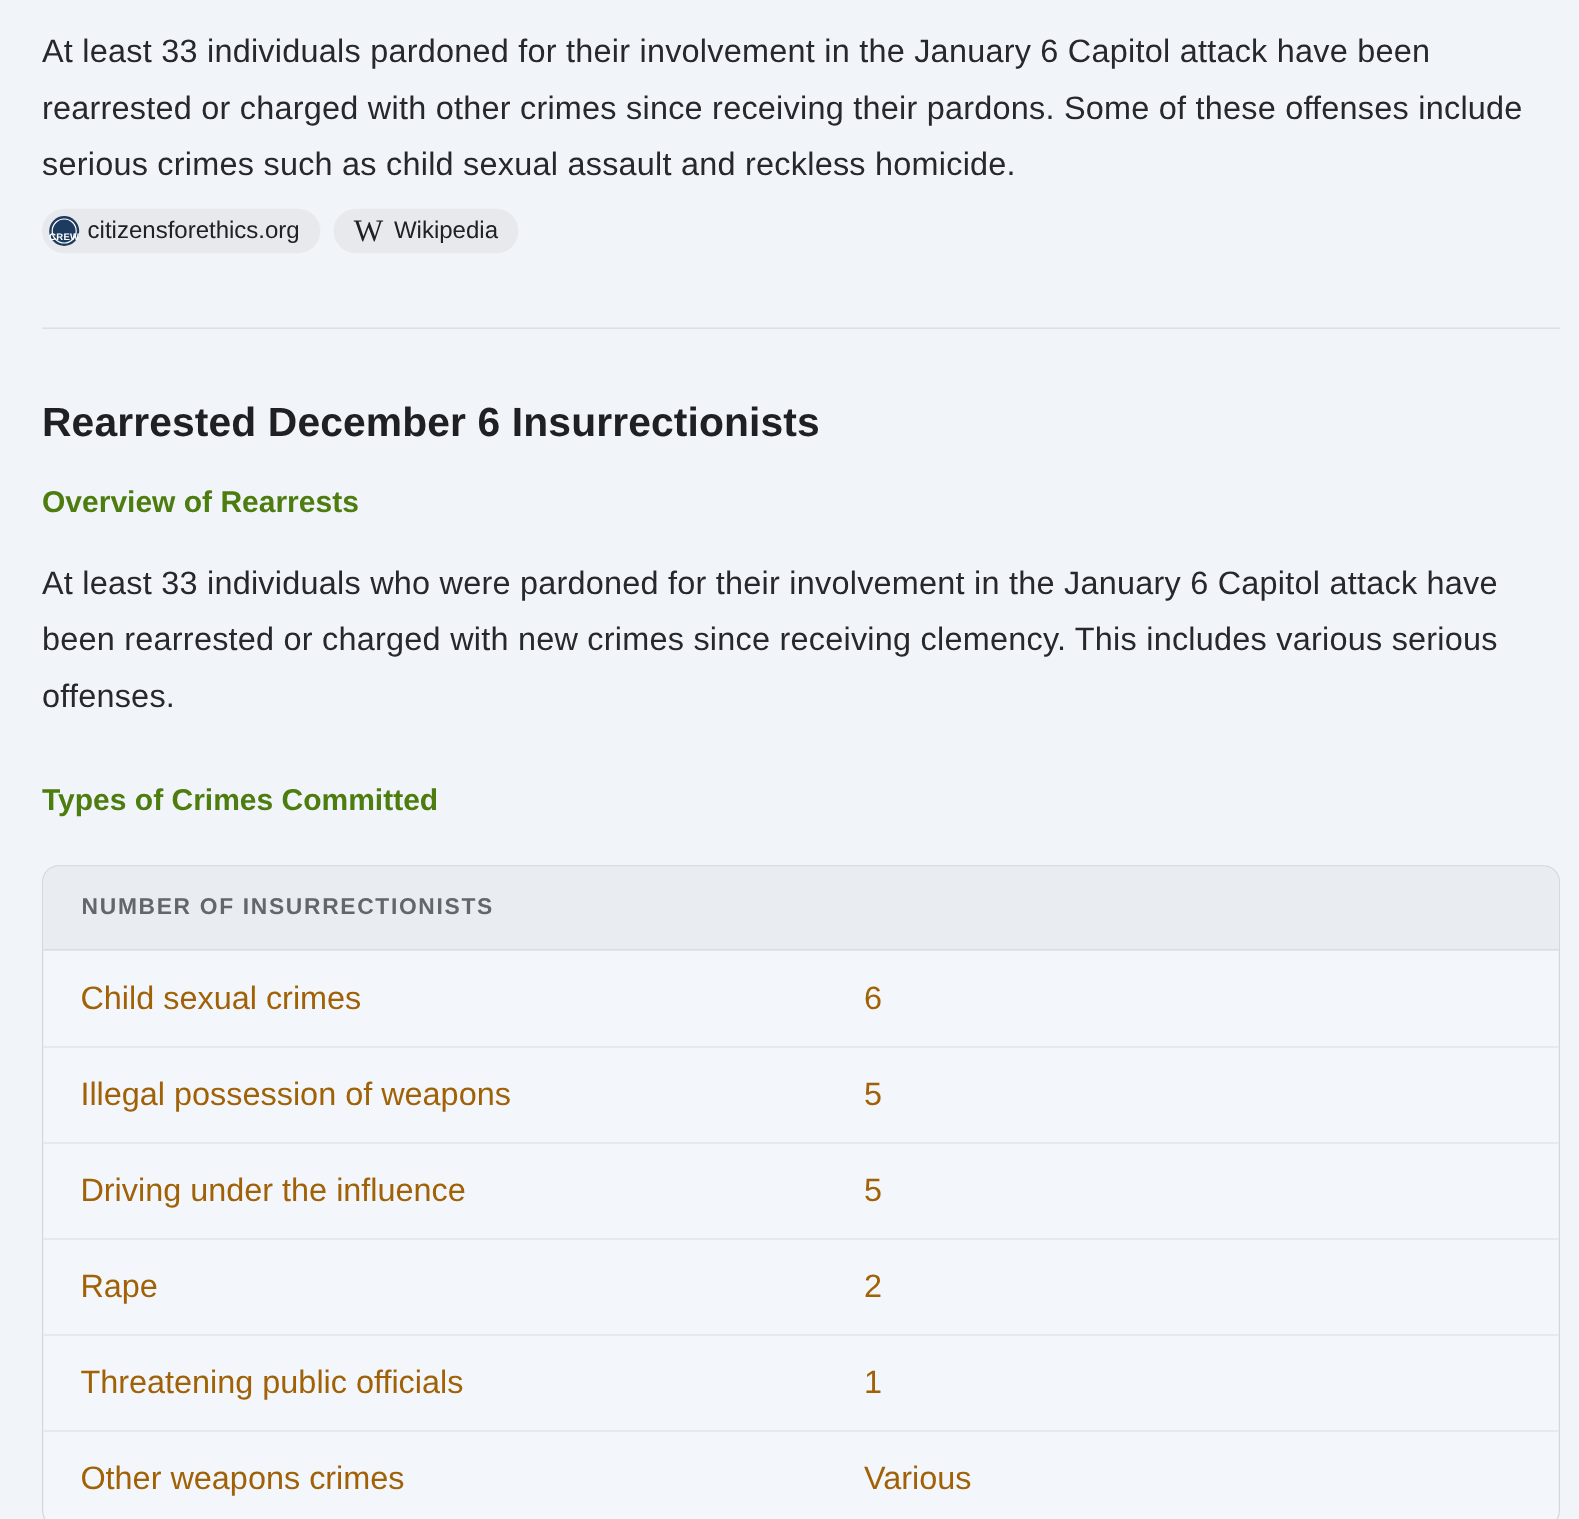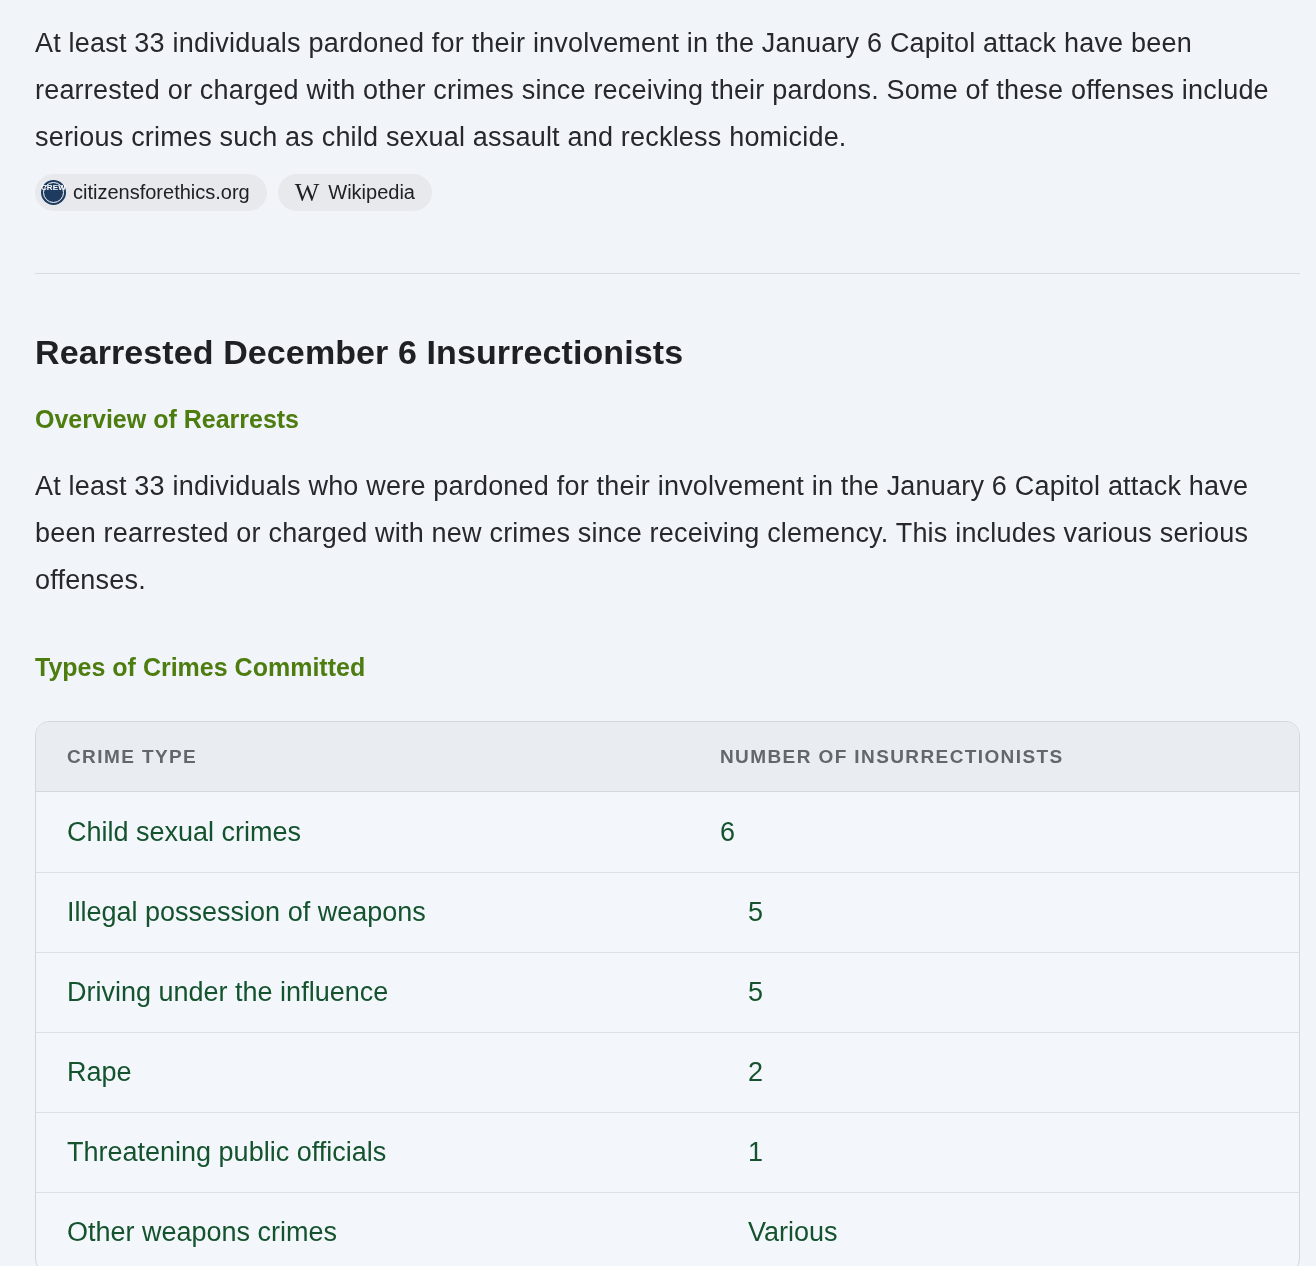--- a/index.html
+++ b/index.html
@@ -53,7 +53,7 @@
     font-weight: bold;
     letter-spacing: 0.2px;
     display: flex;
-    align-items: flex-start;
+    align-items: flex-end;
     justify-content: center;
   }
   .wiki-w {

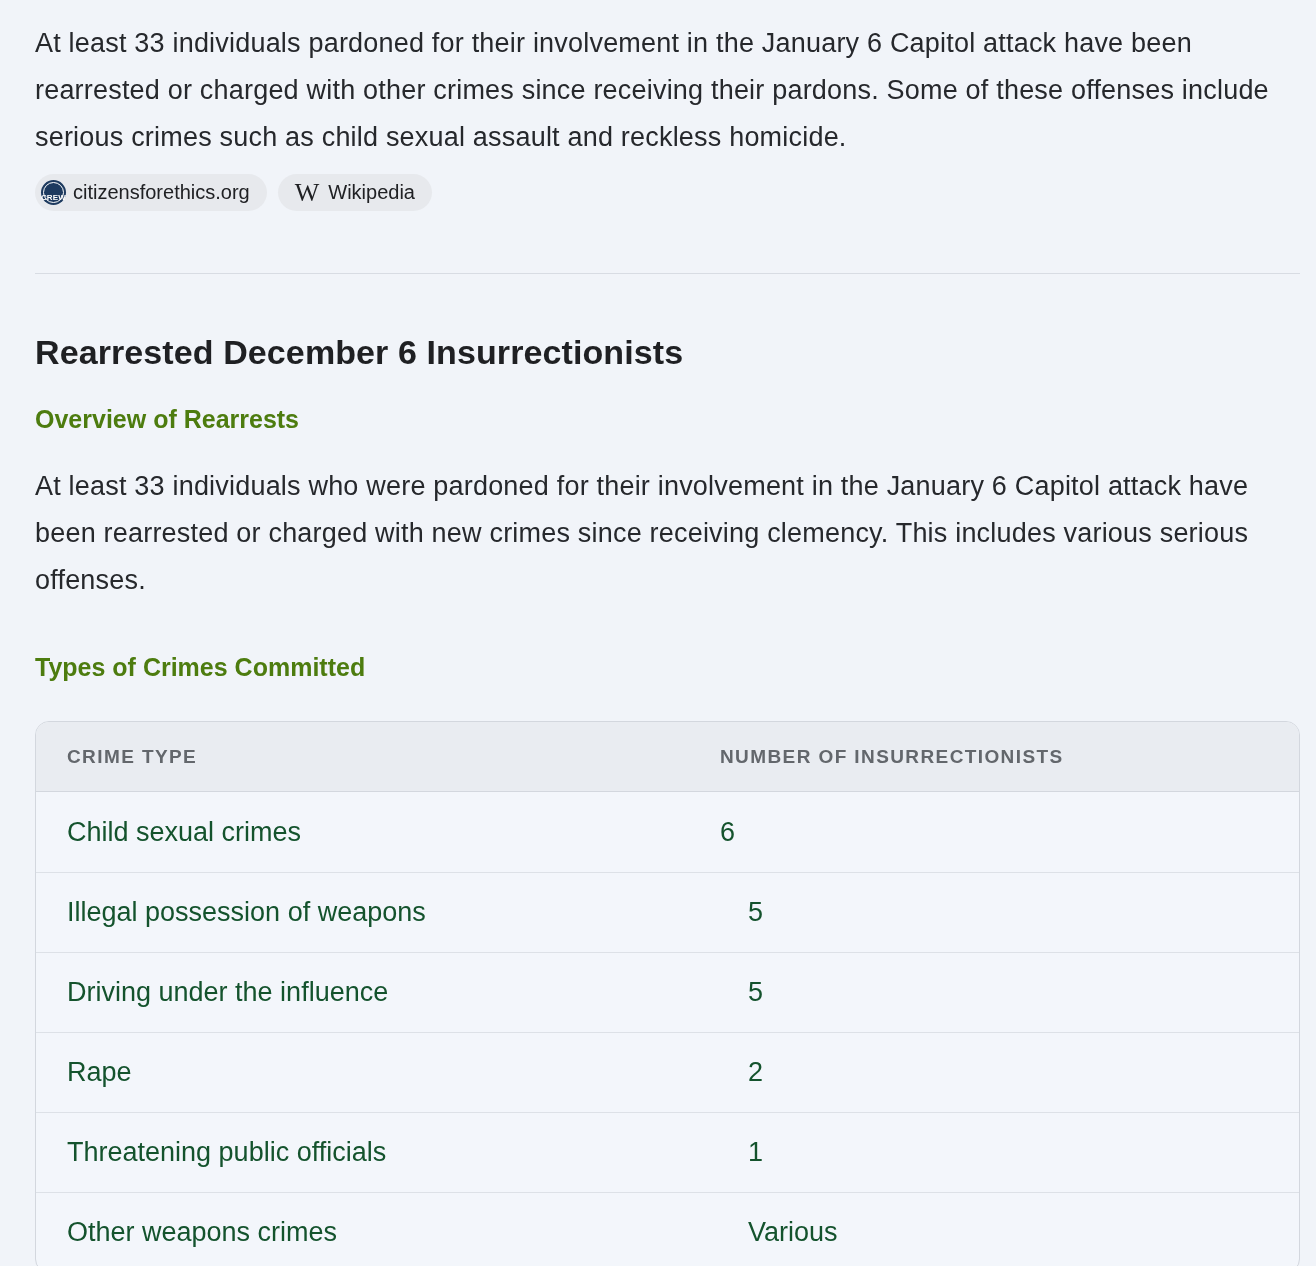--- a/index.html
+++ b/index.html
@@ -163,7 +163,6 @@
 
   <div class="data-table">
     <div class="thead">
-      <div class="th col1">CRIME TYPE</div>
       <div class="th col2">NUMBER OF INSURRECTIONISTS</div>
     </div>
 

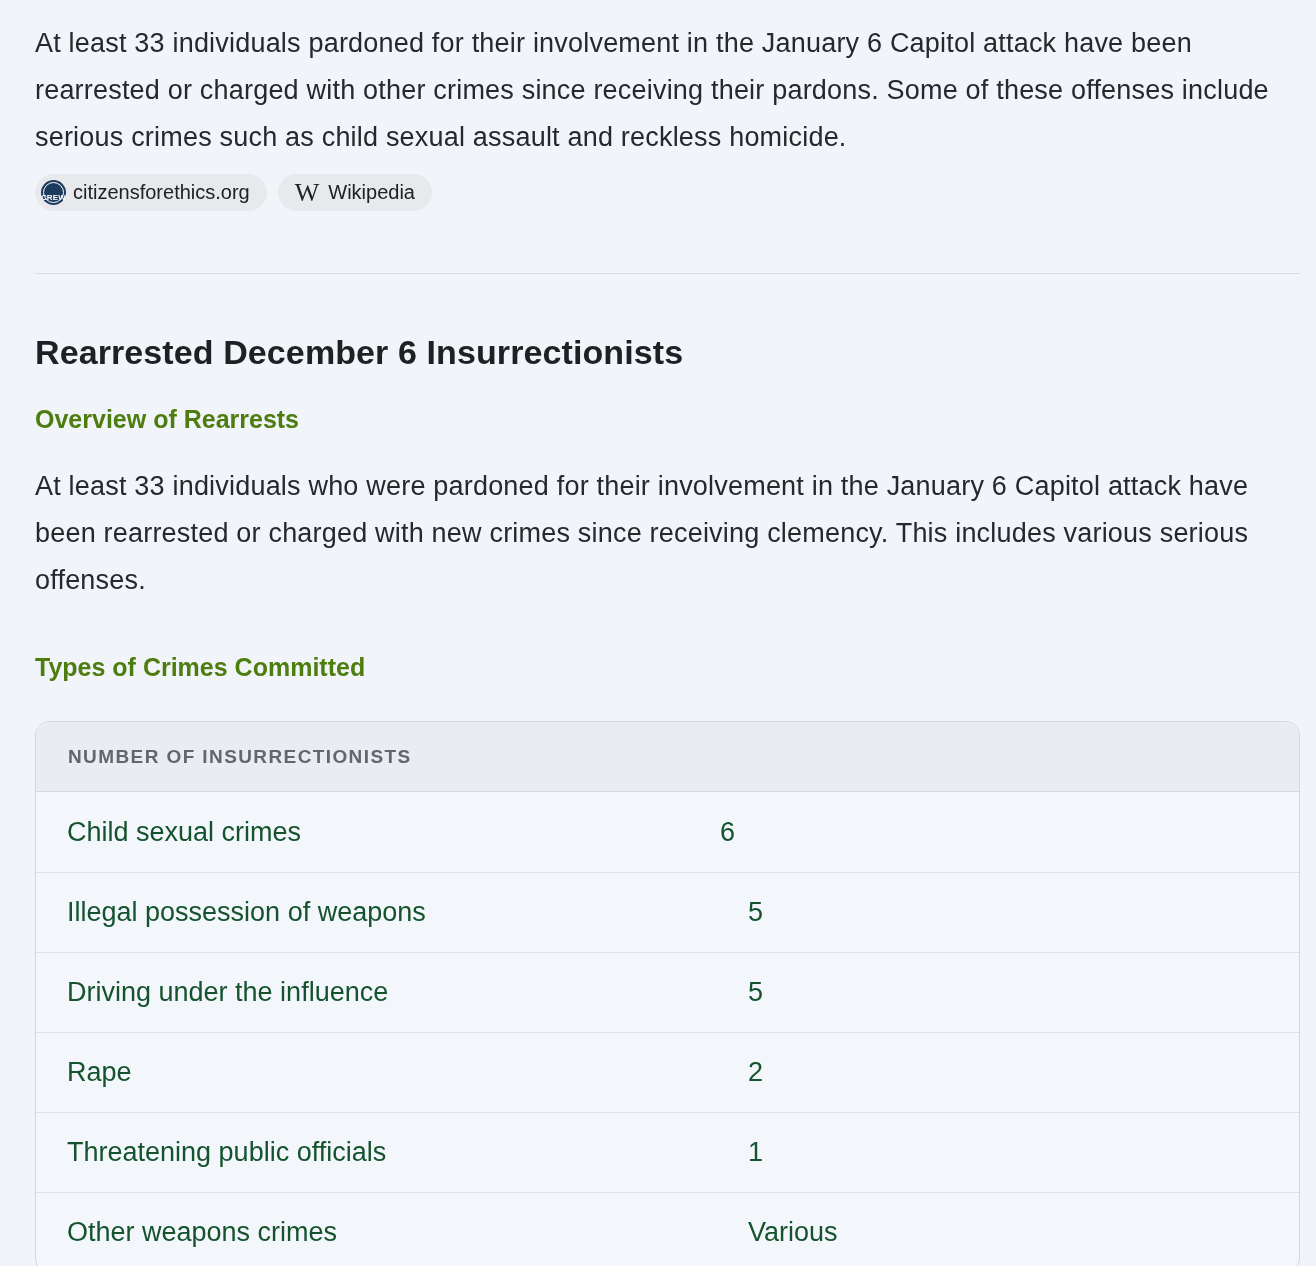--- a/index.html
+++ b/index.html
@@ -118,7 +118,7 @@
     align-items: center;
     height: 80px;
     font-size: 27px;
-    color: #14532d;
+    color: #a16207;
   }
   .tr + .tr { border-top: 1px solid #dde1e7; gap: 28px; }
   .col1 {

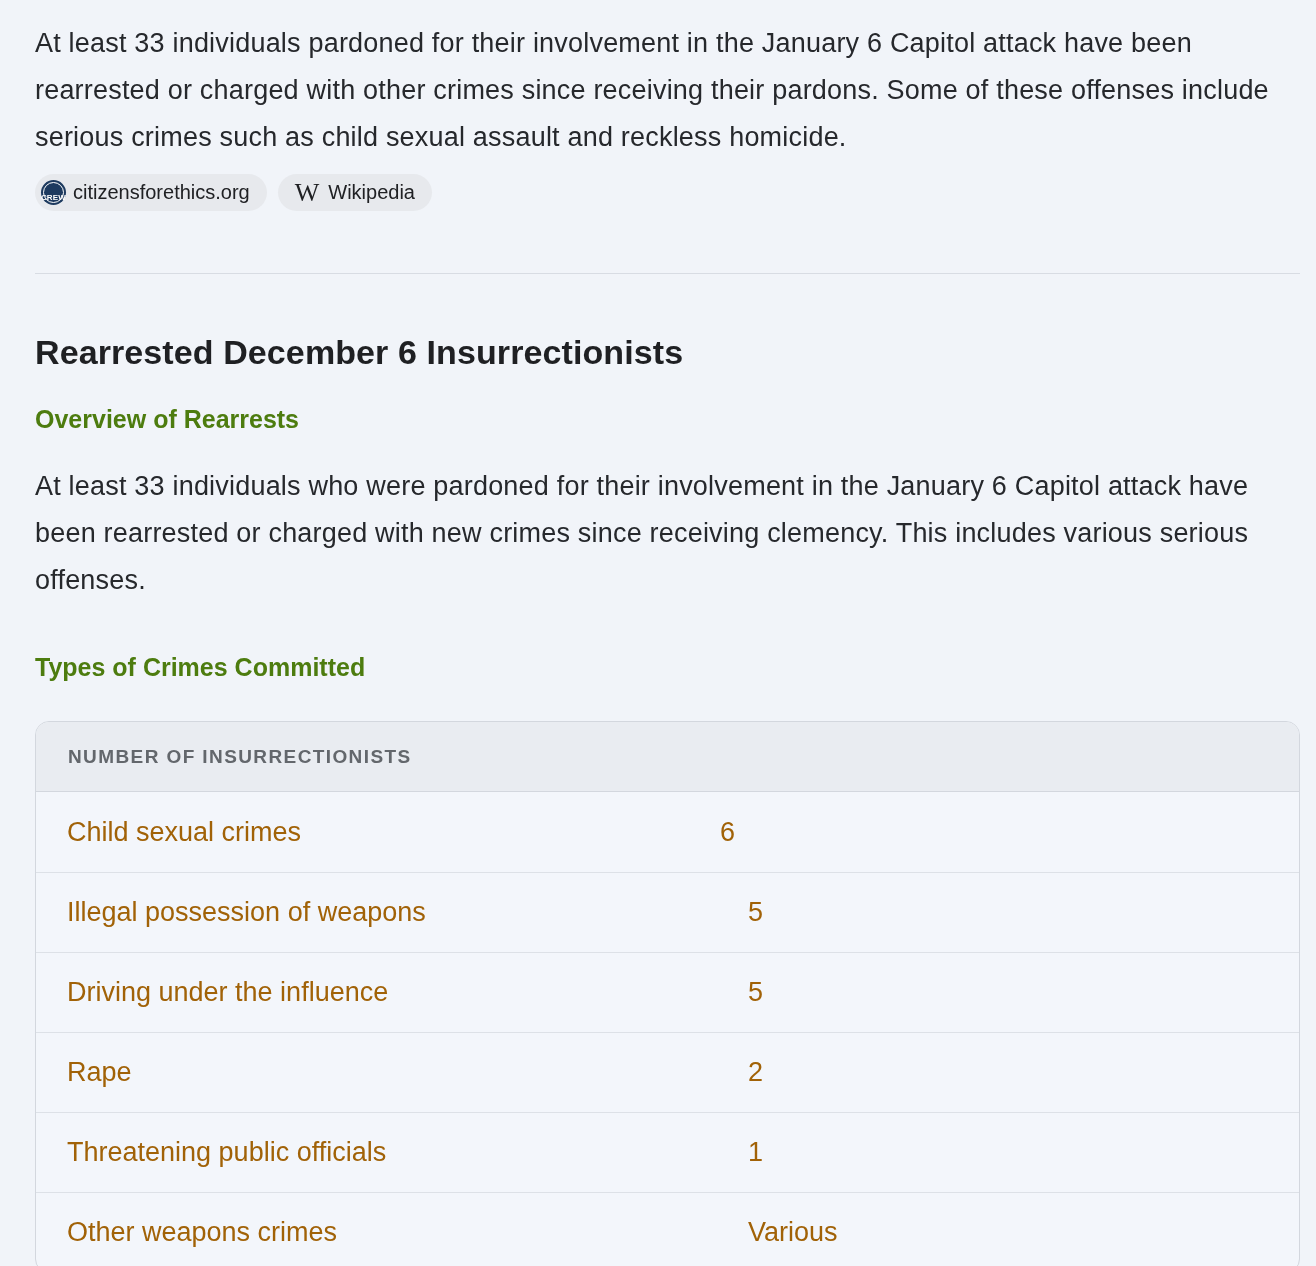--- a/index.html
+++ b/index.html
@@ -120,7 +120,7 @@
     font-size: 27px;
     color: #a16207;
   }
-  .tr + .tr { border-top: 1px solid #dde1e7; gap: 28px; }
+  .tr + .tr { border-top: 1px solid #dde1e7; }
   .col1 {
     width: 652px;
     padding-left: 31px;

